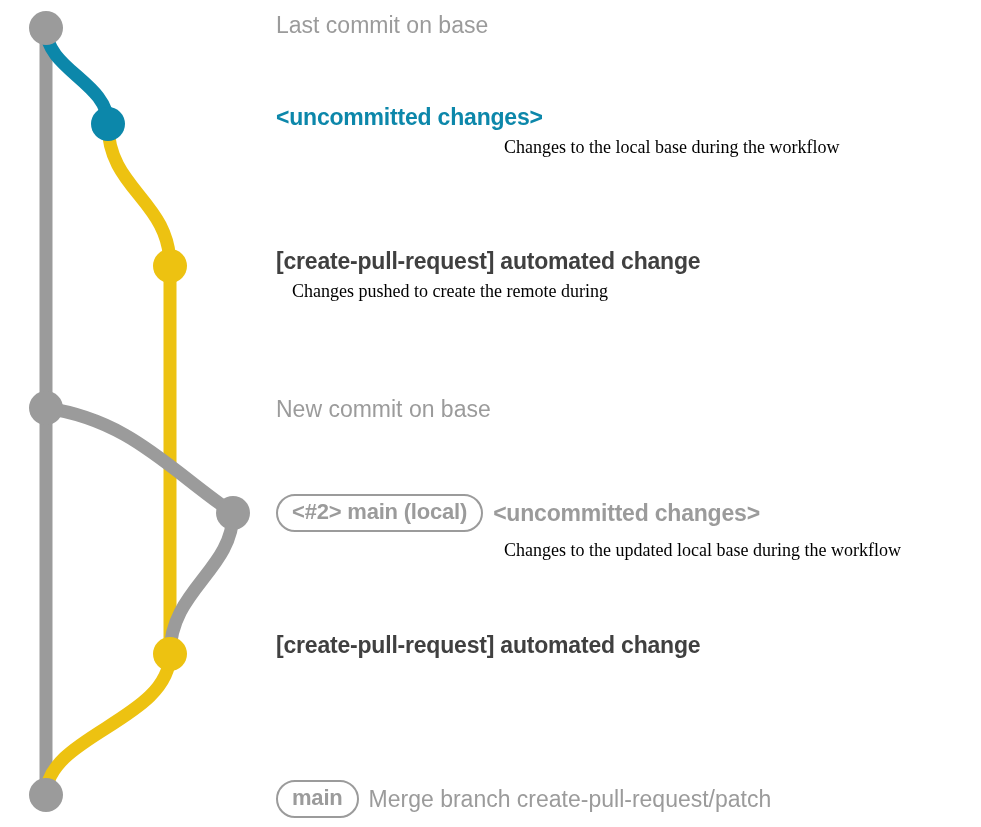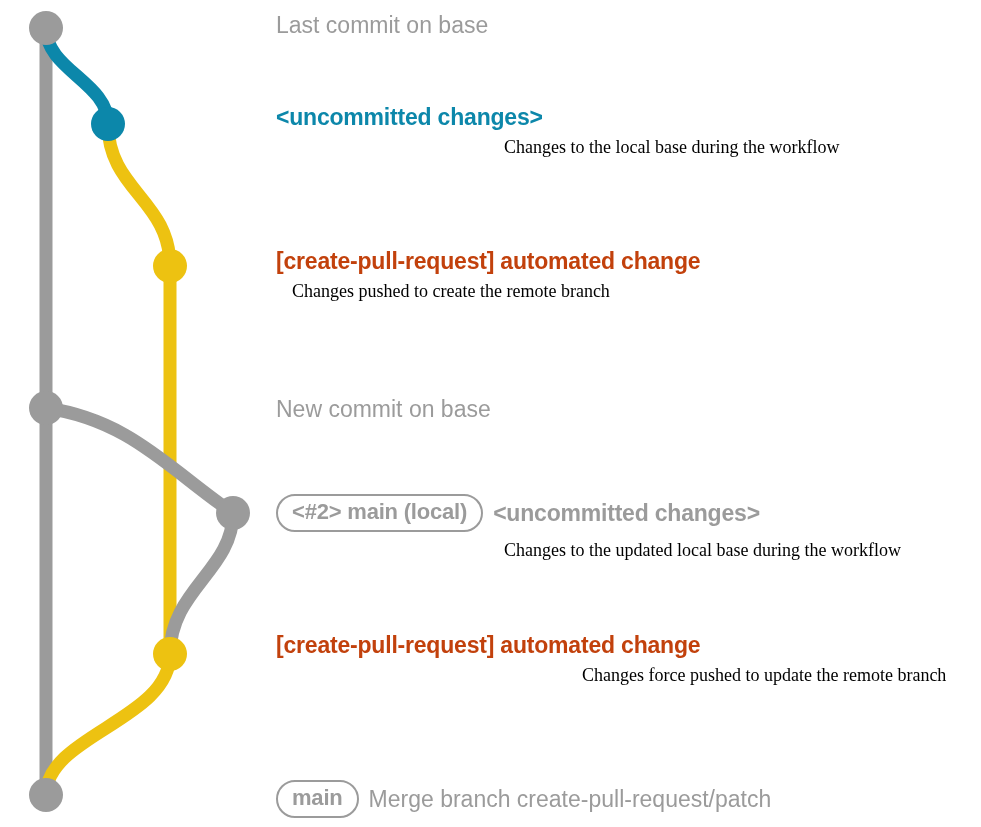--- a/index.html
+++ b/index.html
@@ -77,7 +77,7 @@
   }
   .color-gray   { color: #9b9b9b; }
   .color-blue   { color: #0c87aa; }
-  .color-yellow { color: #c2410c; }
+  .color-yellow { color: #404040; }
 
   
   #row-last-commit   { left: 256px; top: 14px; }

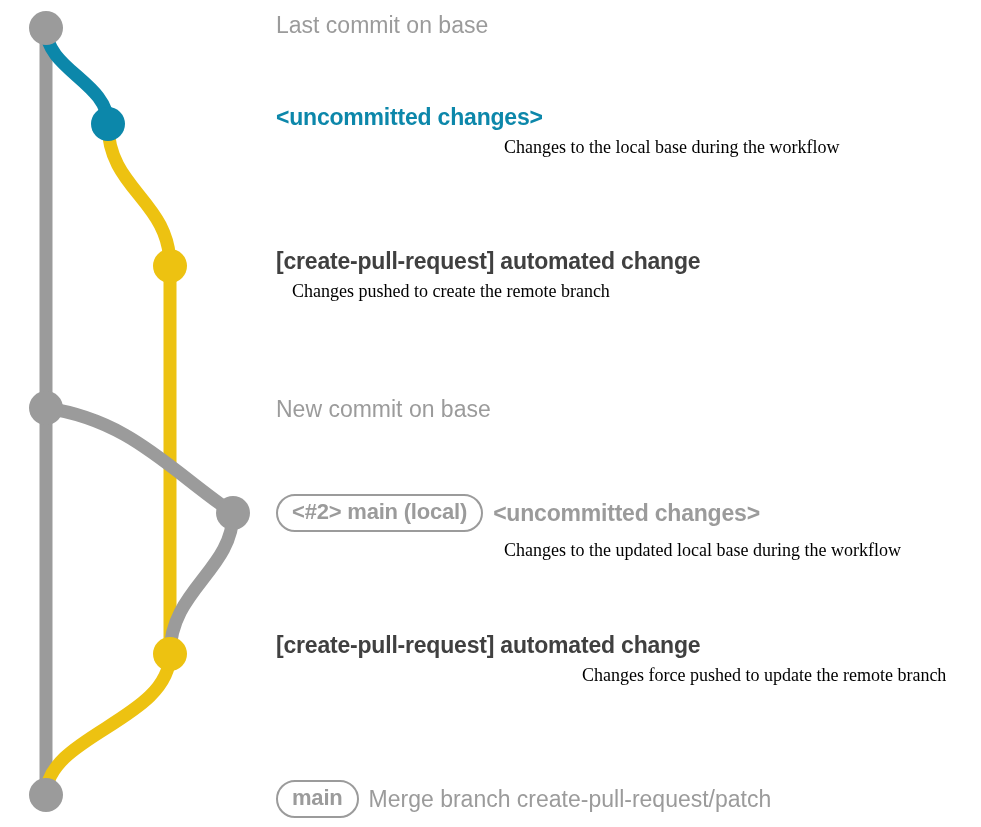--- a/index.html
+++ b/index.html
@@ -145,7 +145,7 @@
     <div class="label-line">
       <span class="headline color-yellow">[create-pull-request] automated change</span>
     </div>
-    <span class="desc">Changes pushed to create the remote branch</span>
+    <span class="desc">Changes pushed to create the remote during</span>
   </div>
 
   <div class="row stack" id="row-new-commit">

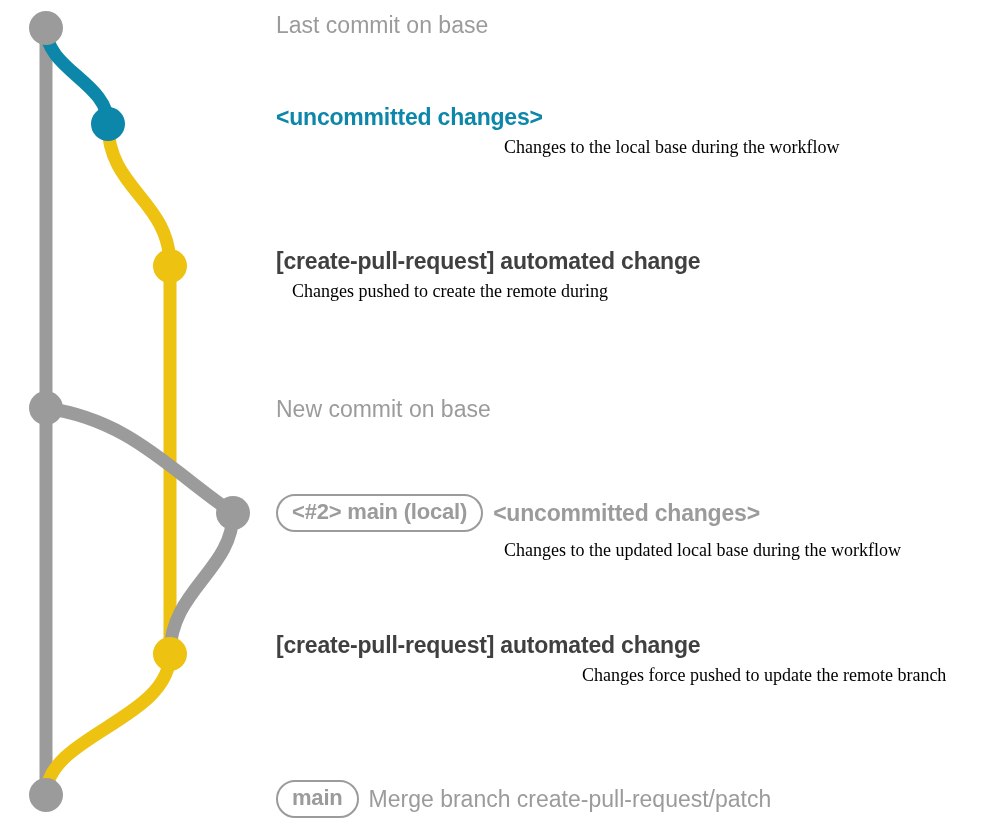--- a/index.html
+++ b/index.html
@@ -166,7 +166,6 @@
     <div class="label-line">
       <span class="headline color-yellow">[create-pull-request] automated change</span>
     </div>
-    <span class="desc">Changes force pushed to update the remote branch</span>
   </div>
 
   <div class="row stack" id="row-commit-5">

